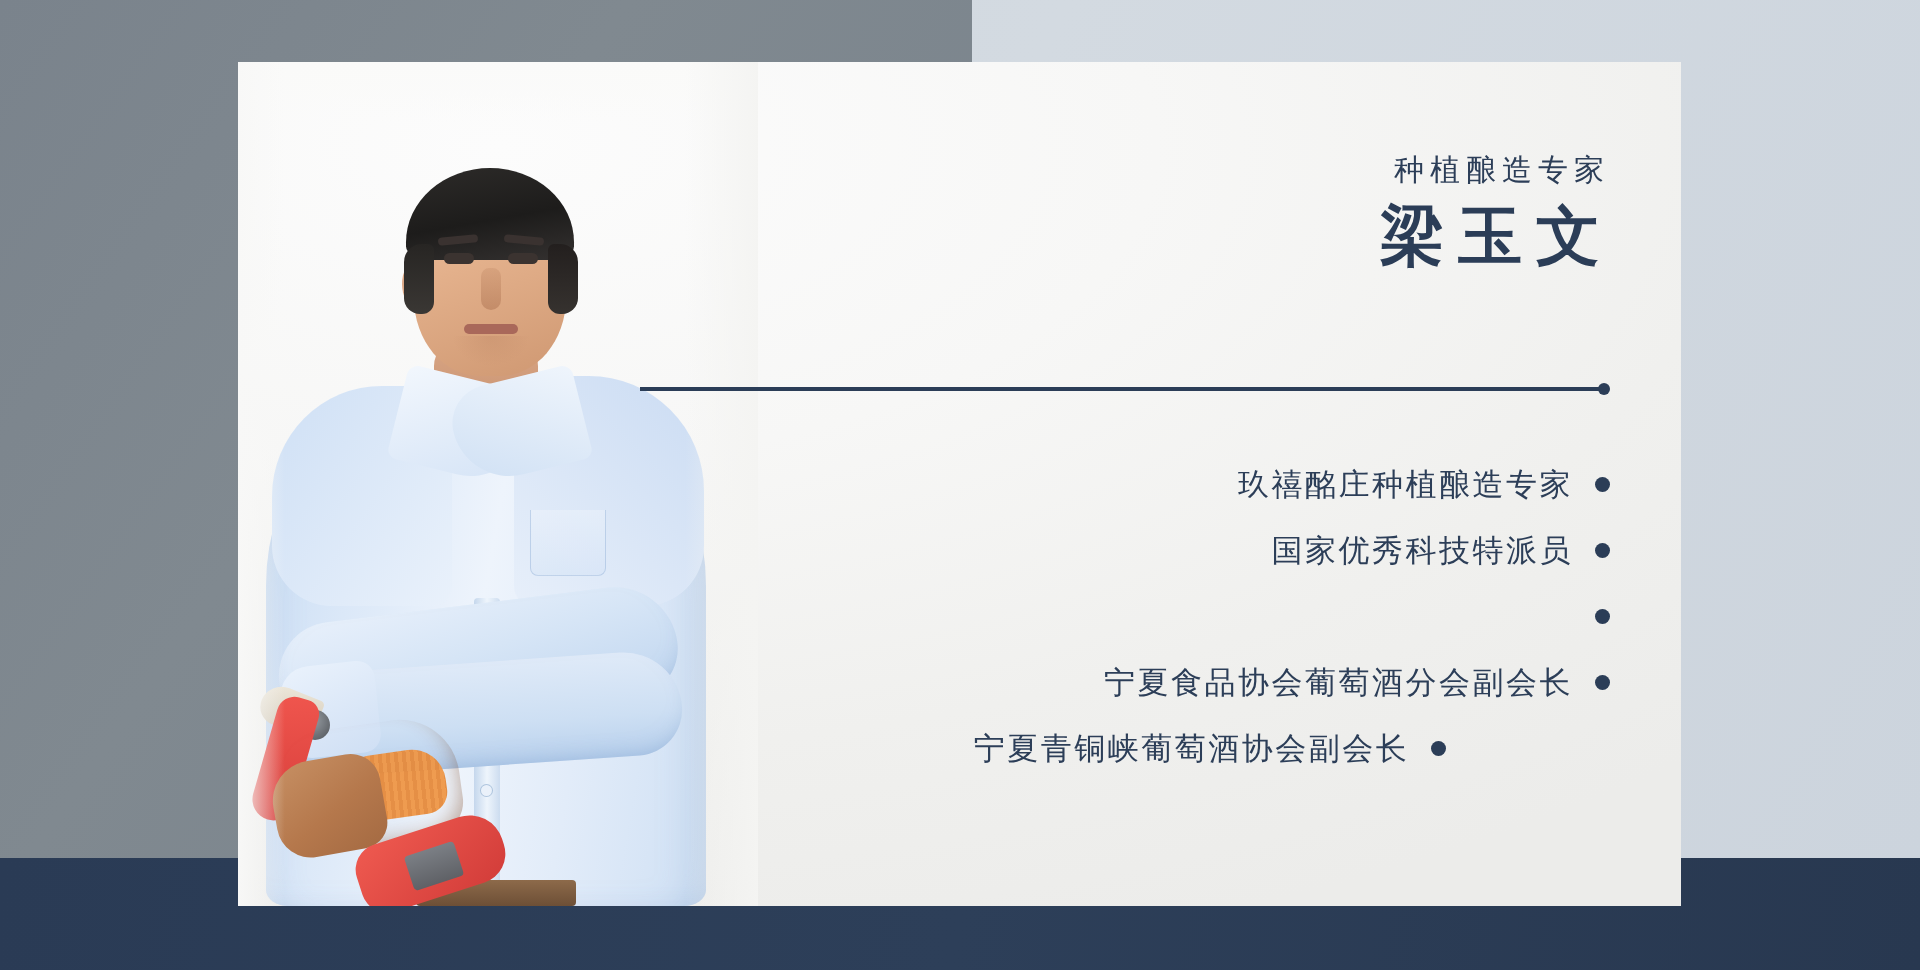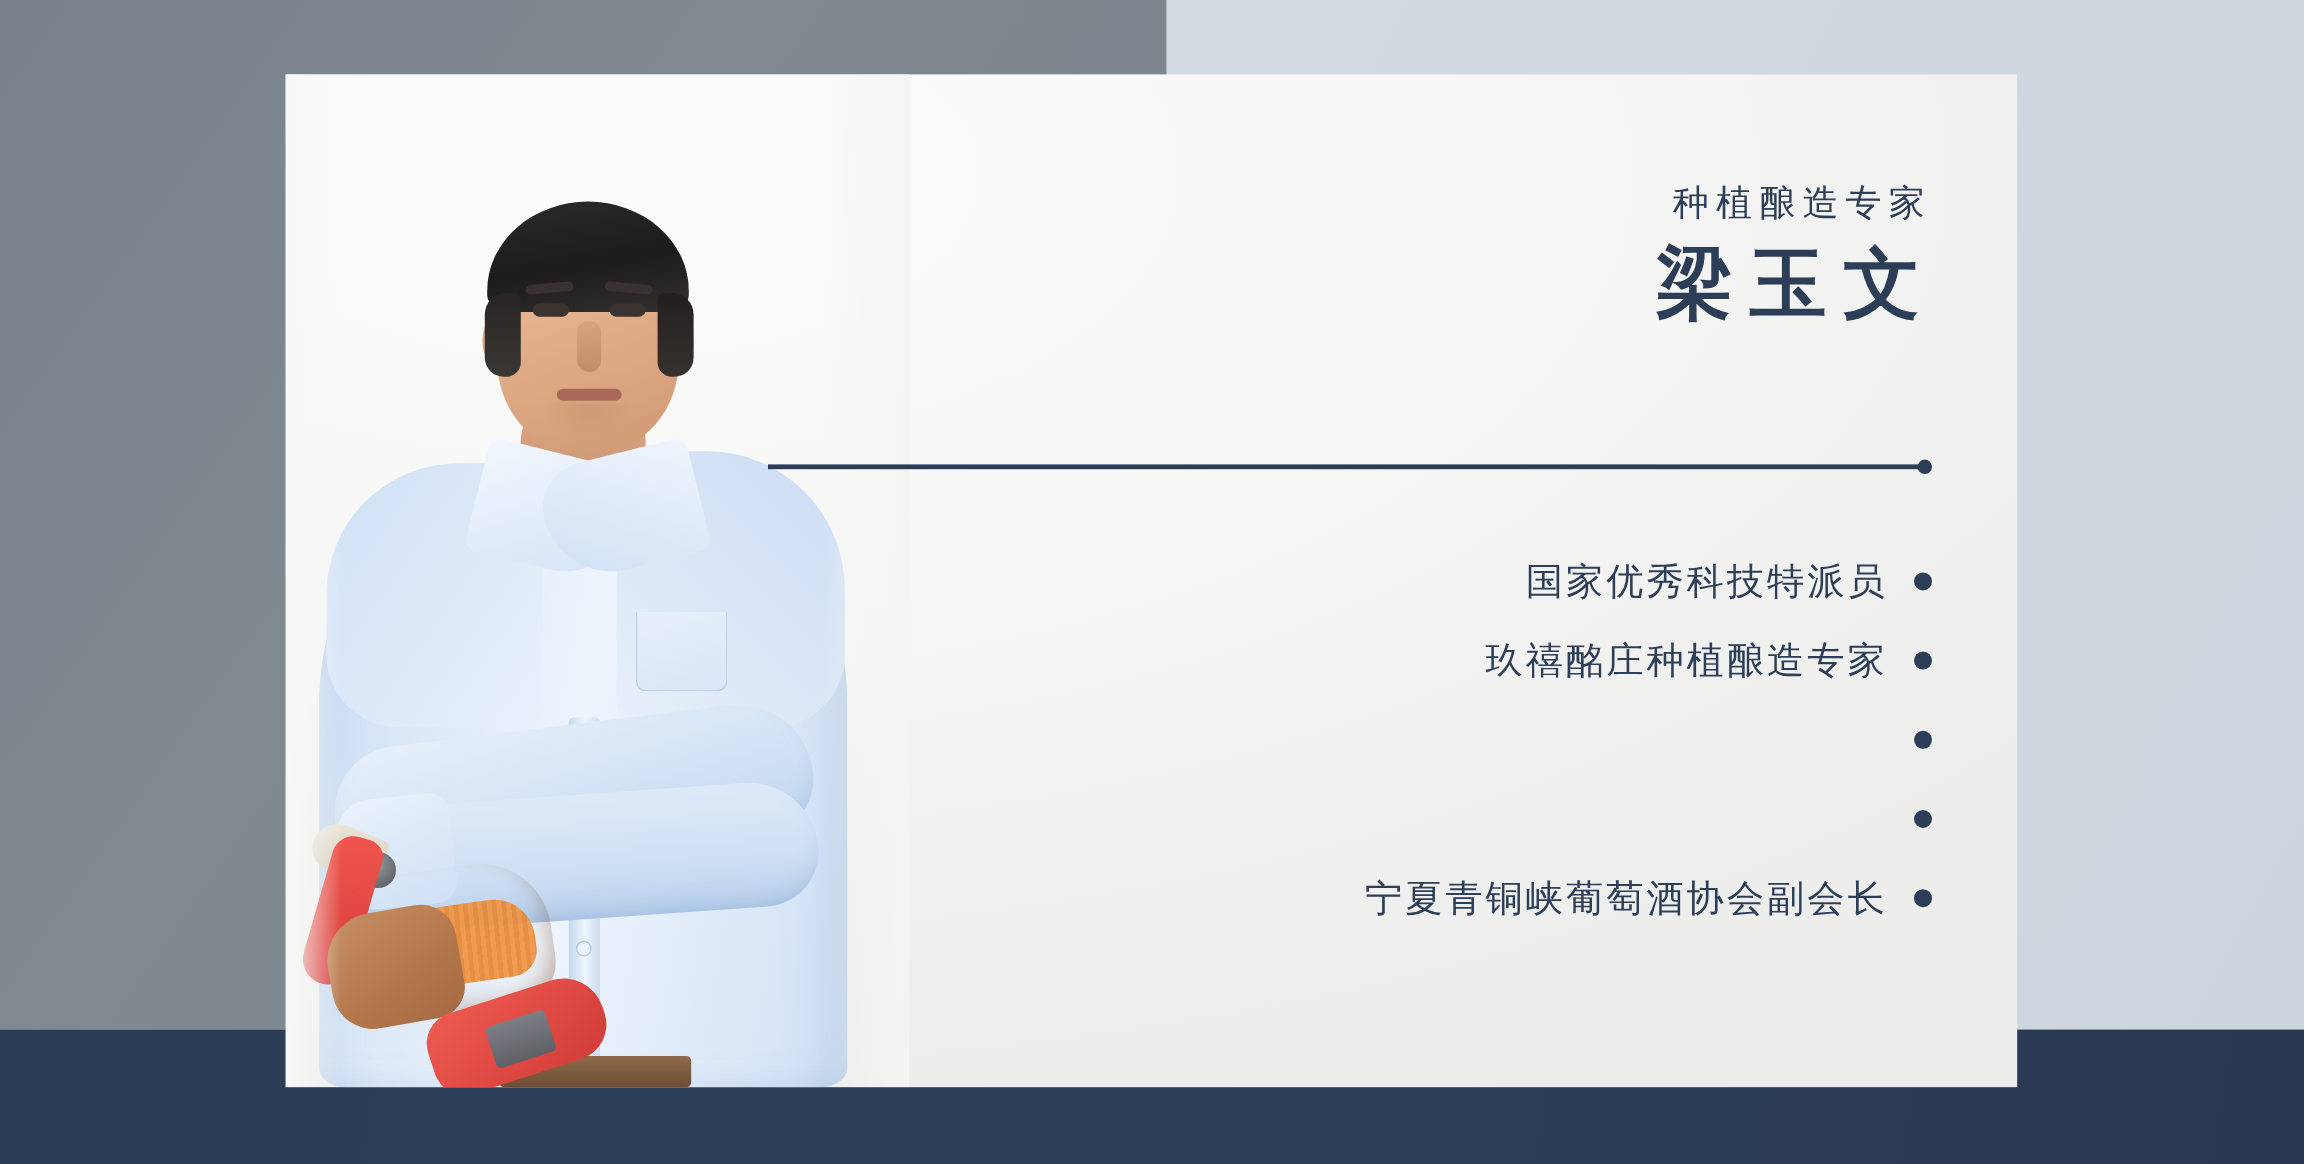--- a/index.html
+++ b/index.html
@@ -343,12 +343,12 @@
       <div class="cred-list">
 
         <div class="cred-item">
+          <span class="cred-text">玖禧酩庄种植酿造专家</span>
+          <span class="cred-bullet"></span>
+        </div>
+
+        <div class="cred-item">
           <span class="cred-text">国家优秀科技特派员</span>
-          <span class="cred-bullet"></span>
-        </div>
-
-        <div class="cred-item">
-          <span class="cred-text">玖禧酩庄种植酿造专家</span>
           <span class="cred-bullet"></span>
         </div>
 

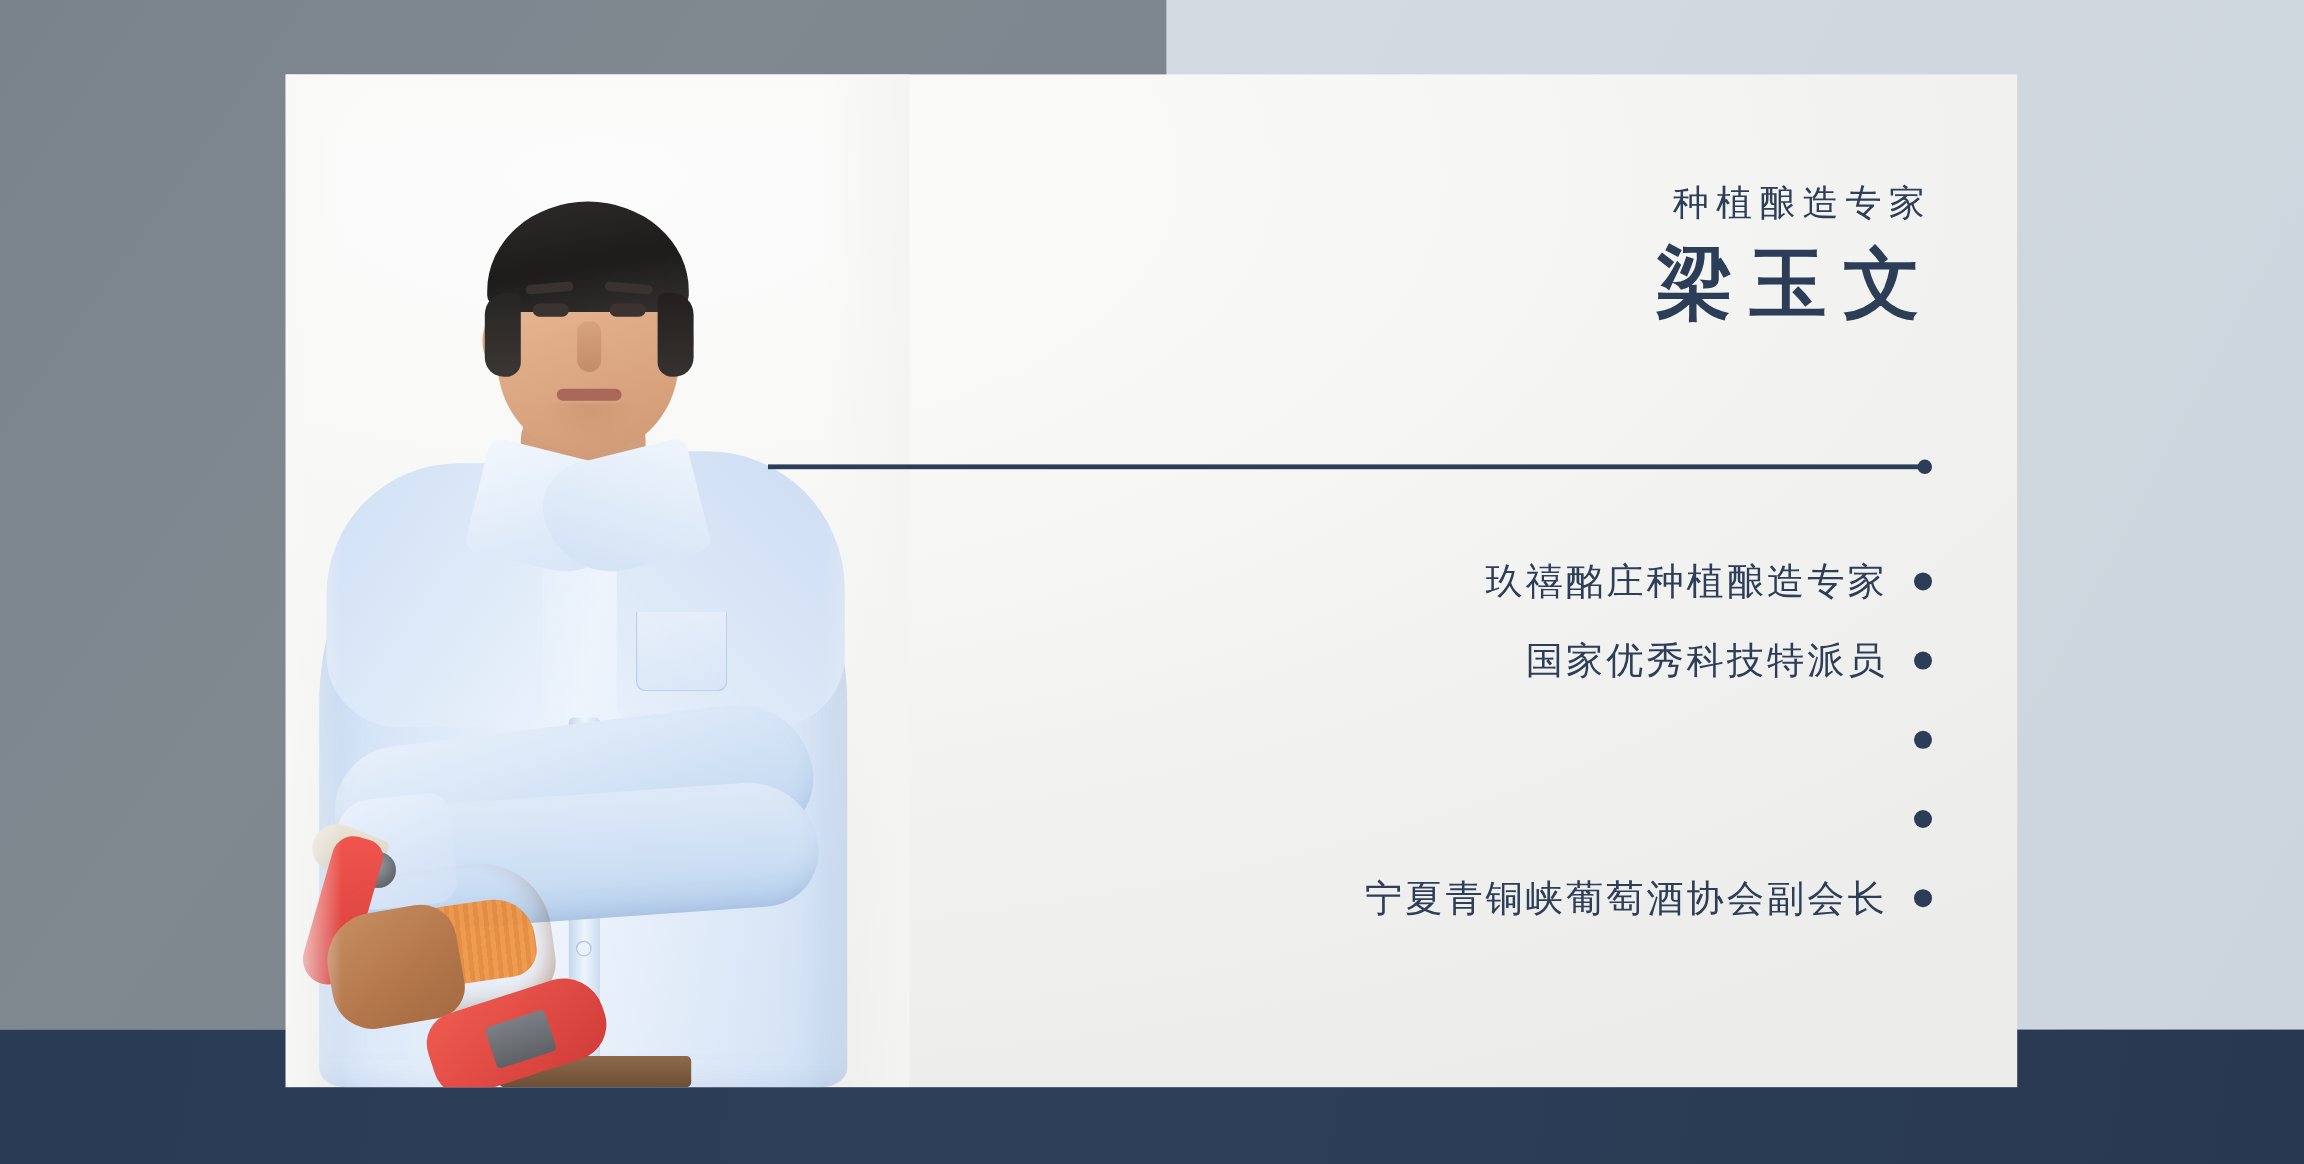--- a/index.html
+++ b/index.html
@@ -357,6 +357,7 @@
         </div>
 
         <div class="cred-item">
+          <span class="cred-text">宁夏食品协会葡萄酒分会副会长</span>
           <span class="cred-bullet"></span>
         </div>
 

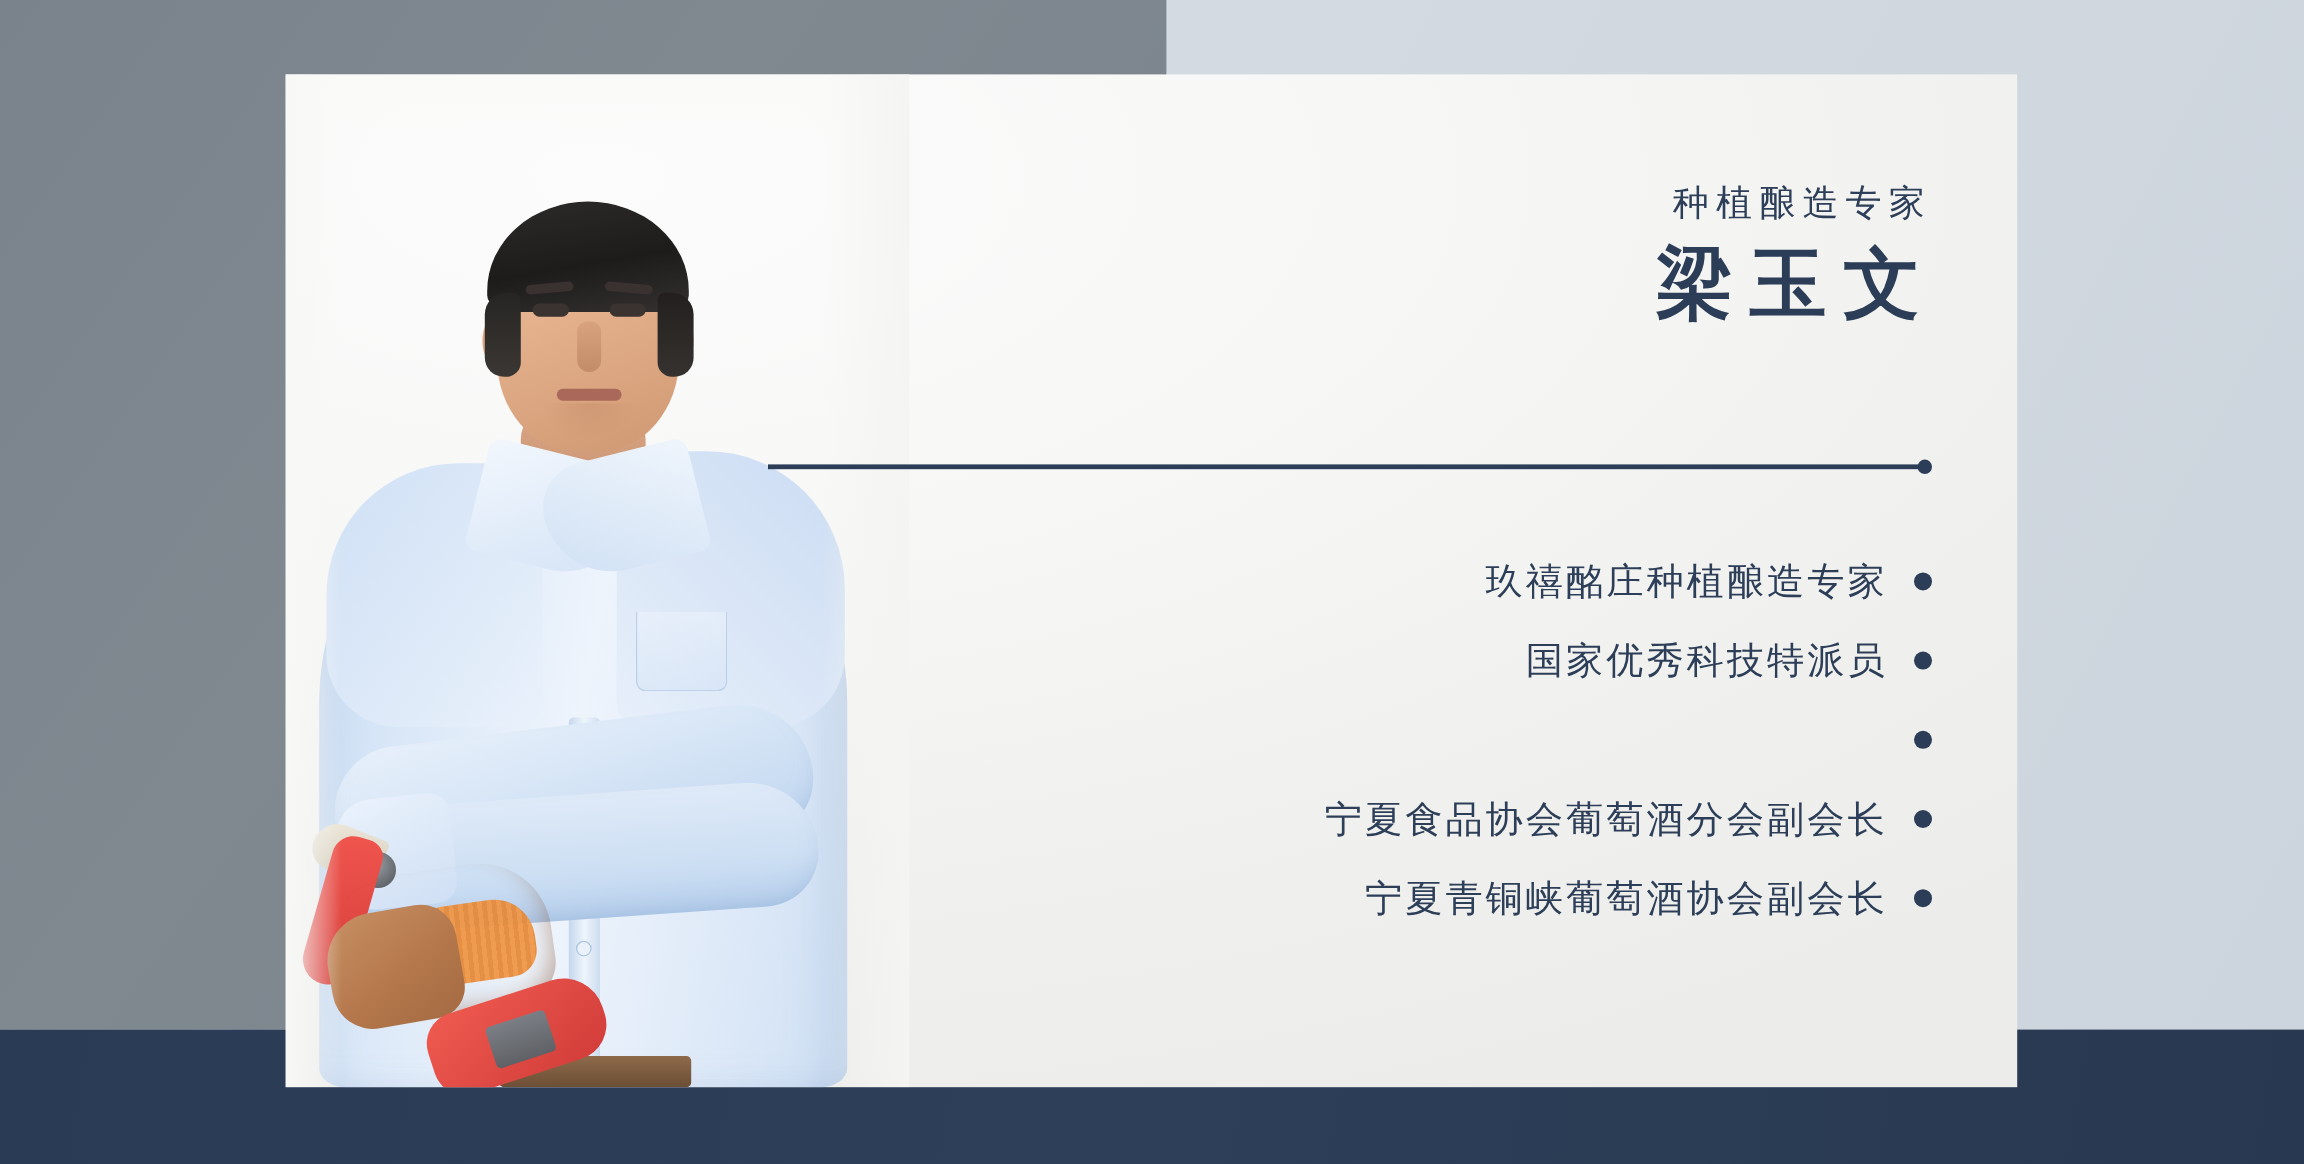--- a/index.html
+++ b/index.html
@@ -267,7 +267,7 @@
     display:flex; align-items:center; justify-content:flex-end;
     height:54px; margin-bottom:12px;
   }
-  .cred-item:last-child { margin-bottom:0; }
+  .cred-item:last-child { margin-bottom:0;justify-content:center; }
   .cred-text {
     font-size:31px; letter-spacing:2.5px;
     color:#2c3e58; font-weight:500; line-height:1;

